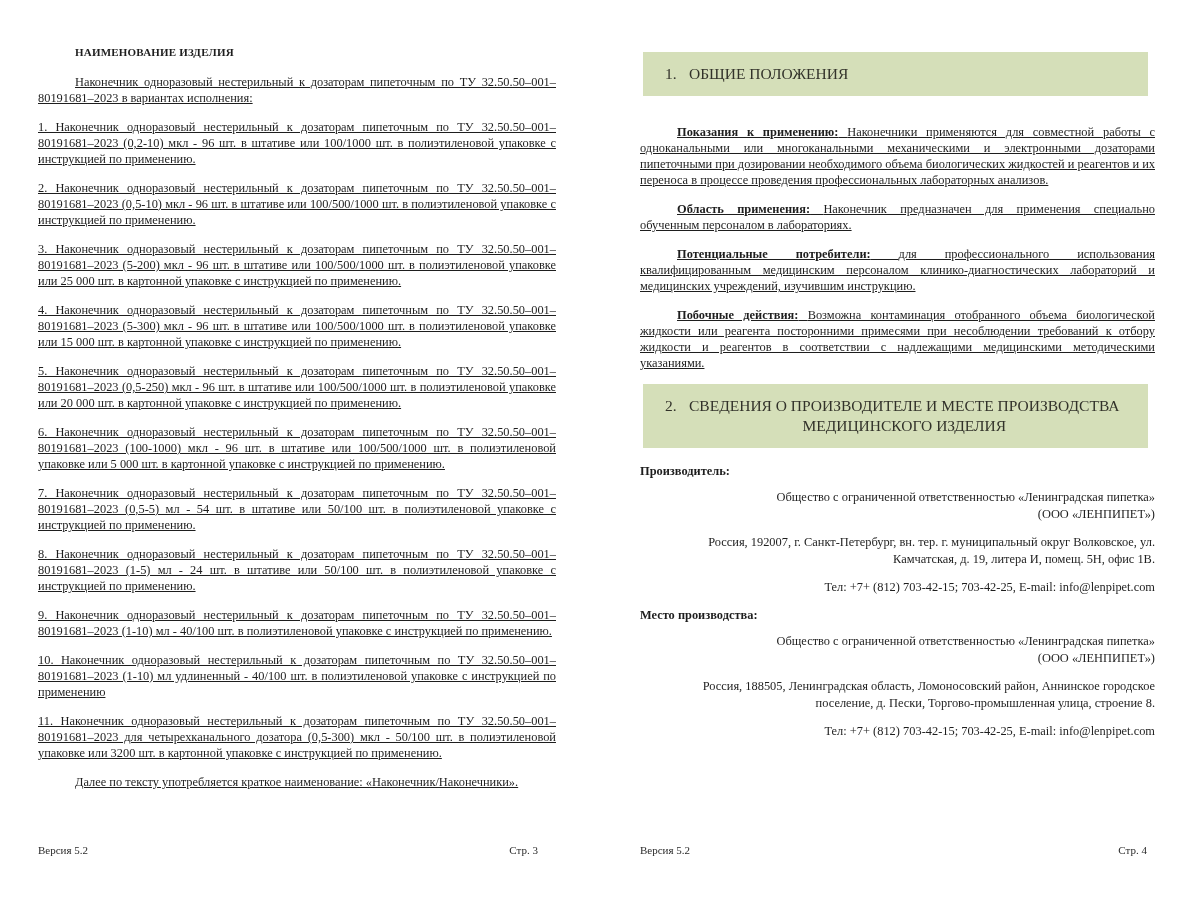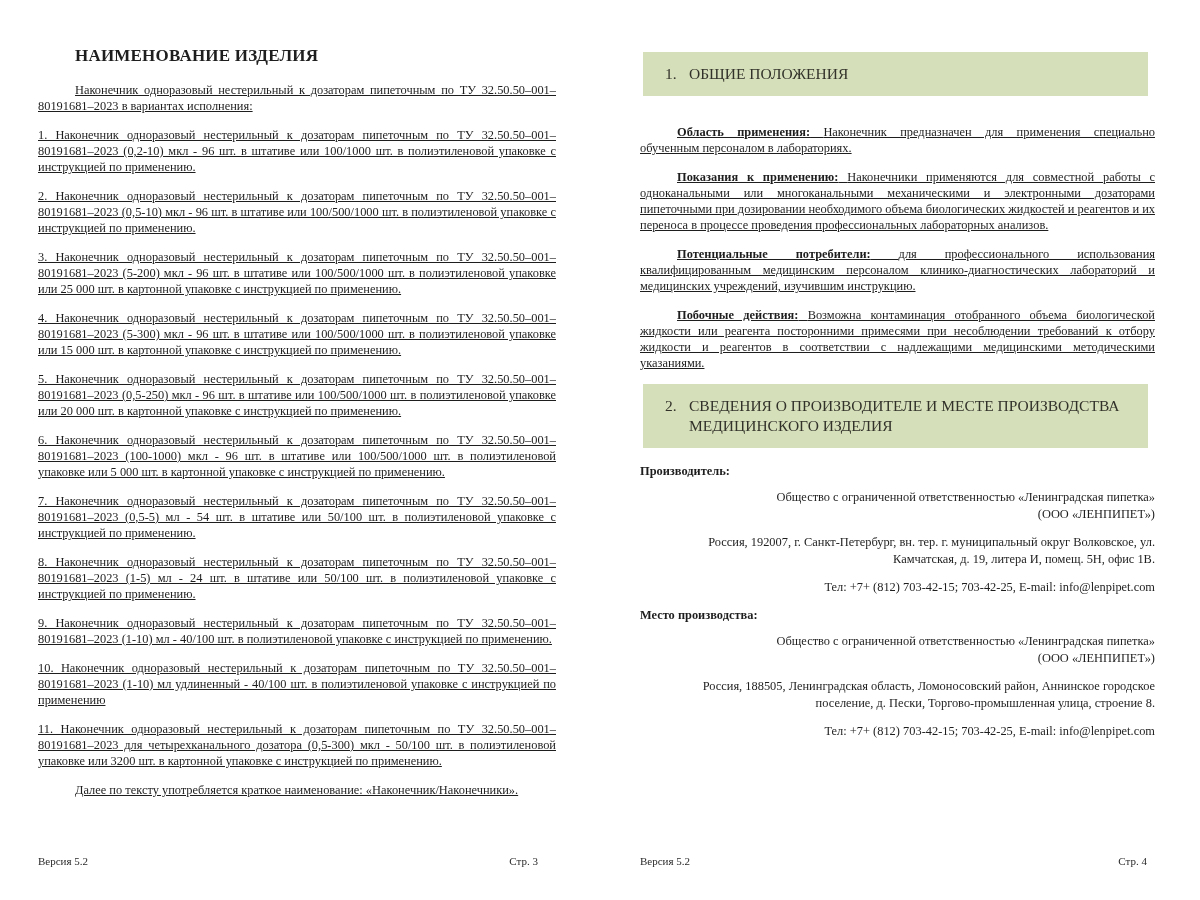--- a/index.html
+++ b/index.html
@@ -33,7 +33,7 @@
   }
   .doc-heading {
     font-weight: bold;
-    font-size: 17px;
+    font-size: 11px;
     letter-spacing: 0.2px;
     margin: 0 0 16px 37px;
   }

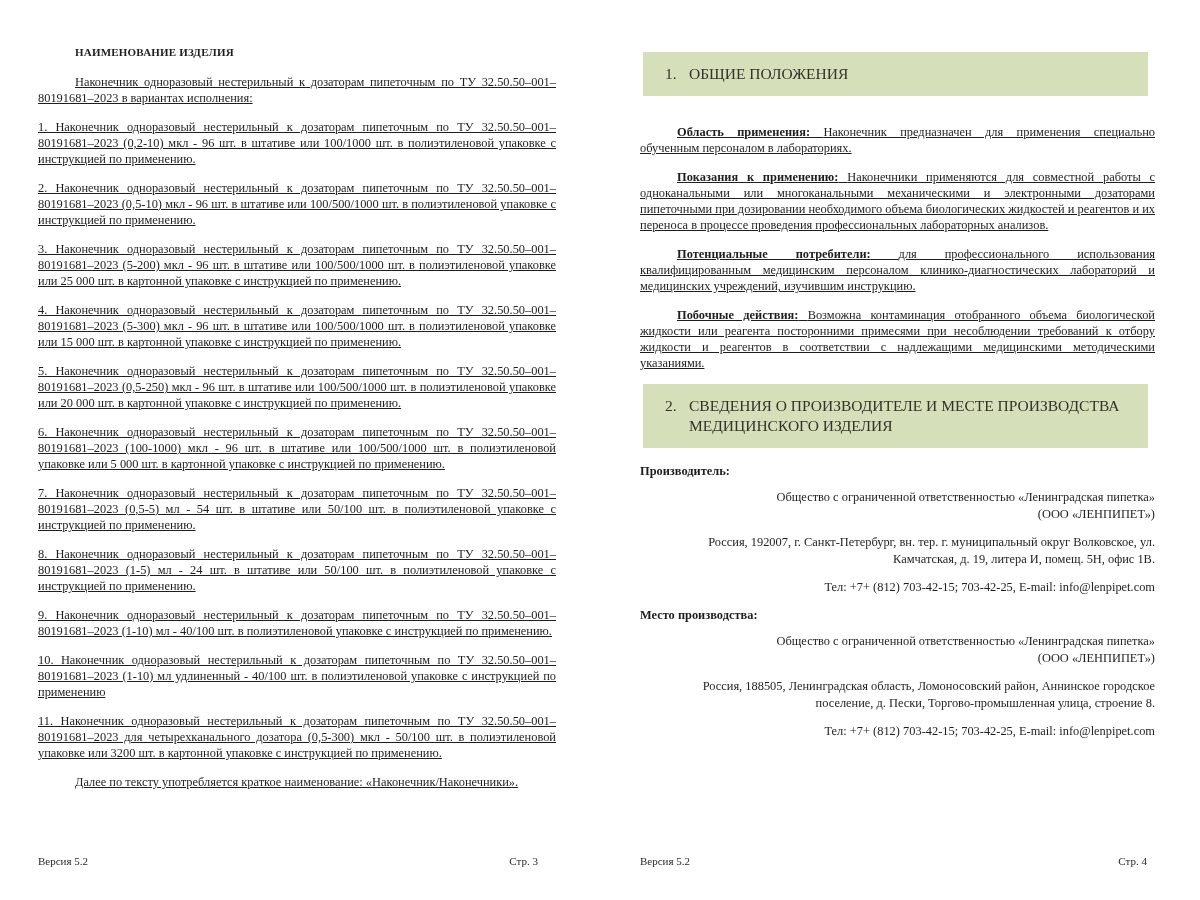--- a/index.html
+++ b/index.html
@@ -63,6 +63,7 @@
   }
   .sec-header .sec-line {
     display: block;
+    text-align: center;
   }
   .sec1 { margin-bottom: 28px; }
   .sec2 { margin-top: 6px; margin-bottom: 15px; }

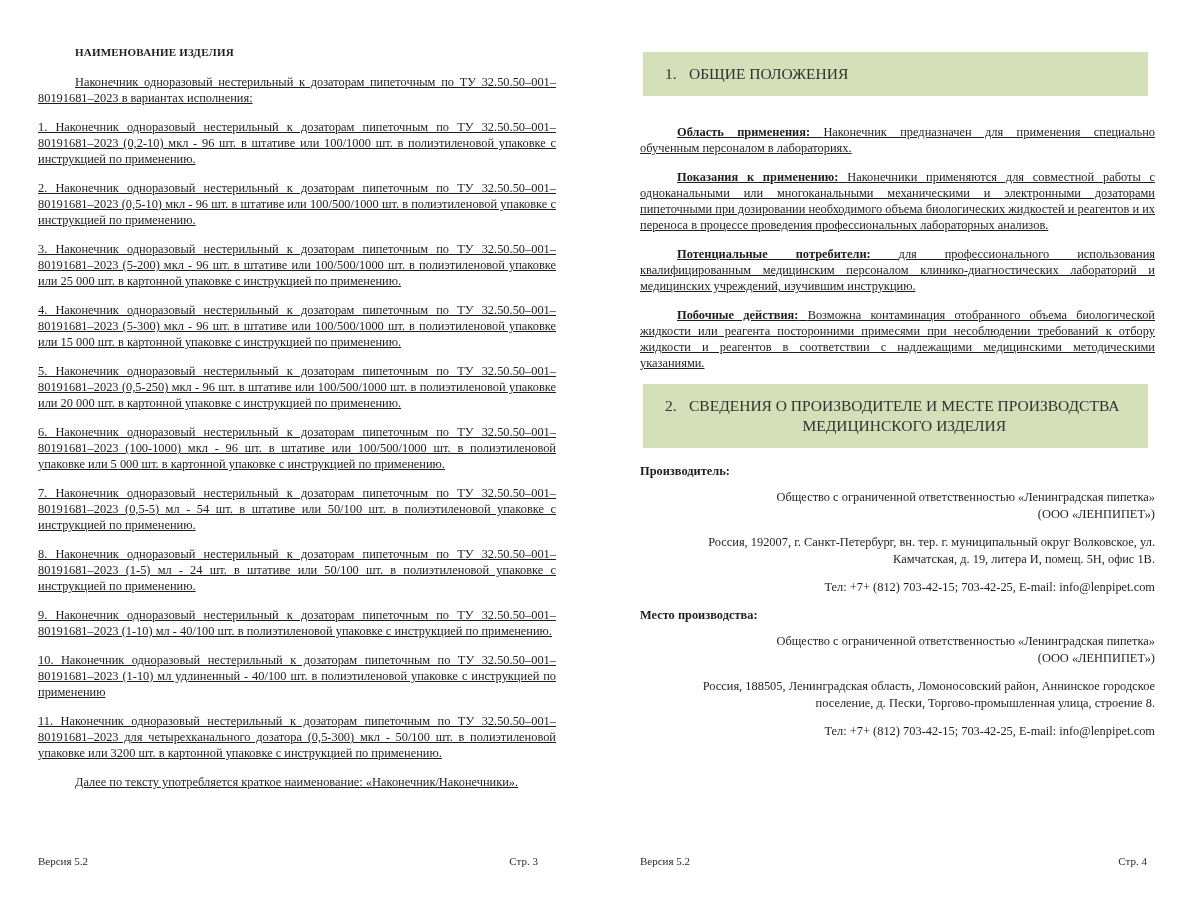--- a/index.html
+++ b/index.html
@@ -142,9 +142,9 @@
     </div>
 
 
+    <p class="body-par indent"><span class="bold-label">Показания к применению:</span> <span>Наконечники применяются для совместной работы с одноканальными или многоканальными механическими и электронными дозаторами пипеточными при дозировании необходимого объема биологических жидкостей и реагентов и их переноса в процессе проведения профессиональных лабораторных анализов.</span></p>
+
     <p class="body-par indent"><span class="bold-label">Область применения:</span> <span>Наконечник предназначен для применения специально обученным персоналом в лабораториях.</span></p>
-
-    <p class="body-par indent"><span class="bold-label">Показания к применению:</span> <span>Наконечники применяются для совместной работы с одноканальными или многоканальными механическими и электронными дозаторами пипеточными при дозировании необходимого объема биологических жидкостей и реагентов и их переноса в процессе проведения профессиональных лабораторных анализов.</span></p>
 
     <p class="body-par indent"><span class="bold-label">Потенциальные потребители:</span> <span>для профессионального использования квалифицированным медицинским персоналом клинико-диагностических лабораторий и медицинских учреждений, изучившим инструкцию.</span></p>
 

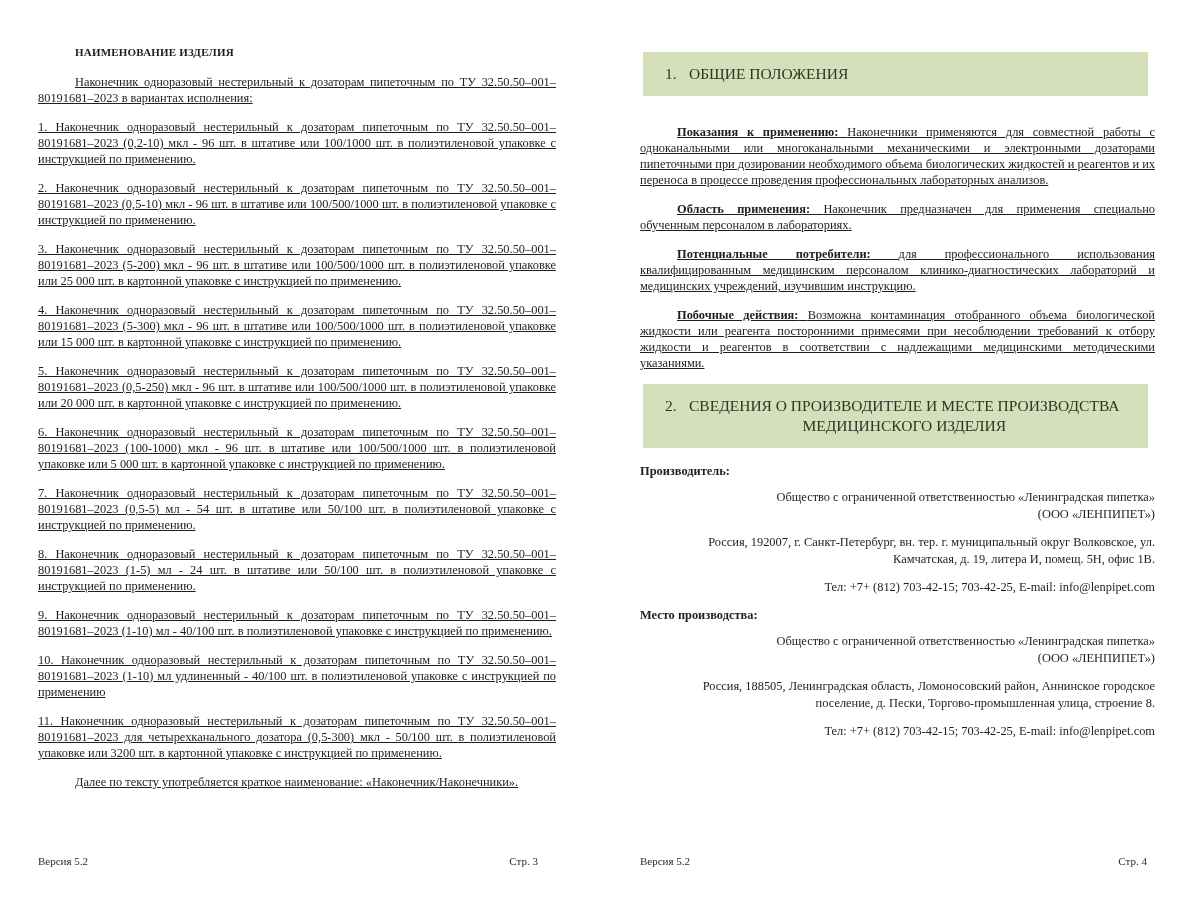--- a/index.html
+++ b/index.html
@@ -91,7 +91,7 @@
   }
   .footer {
     position: absolute;
-    bottom: 33px;
+    bottom: 44px;
     left: 0;
     width: 100%;
     display: flex;

